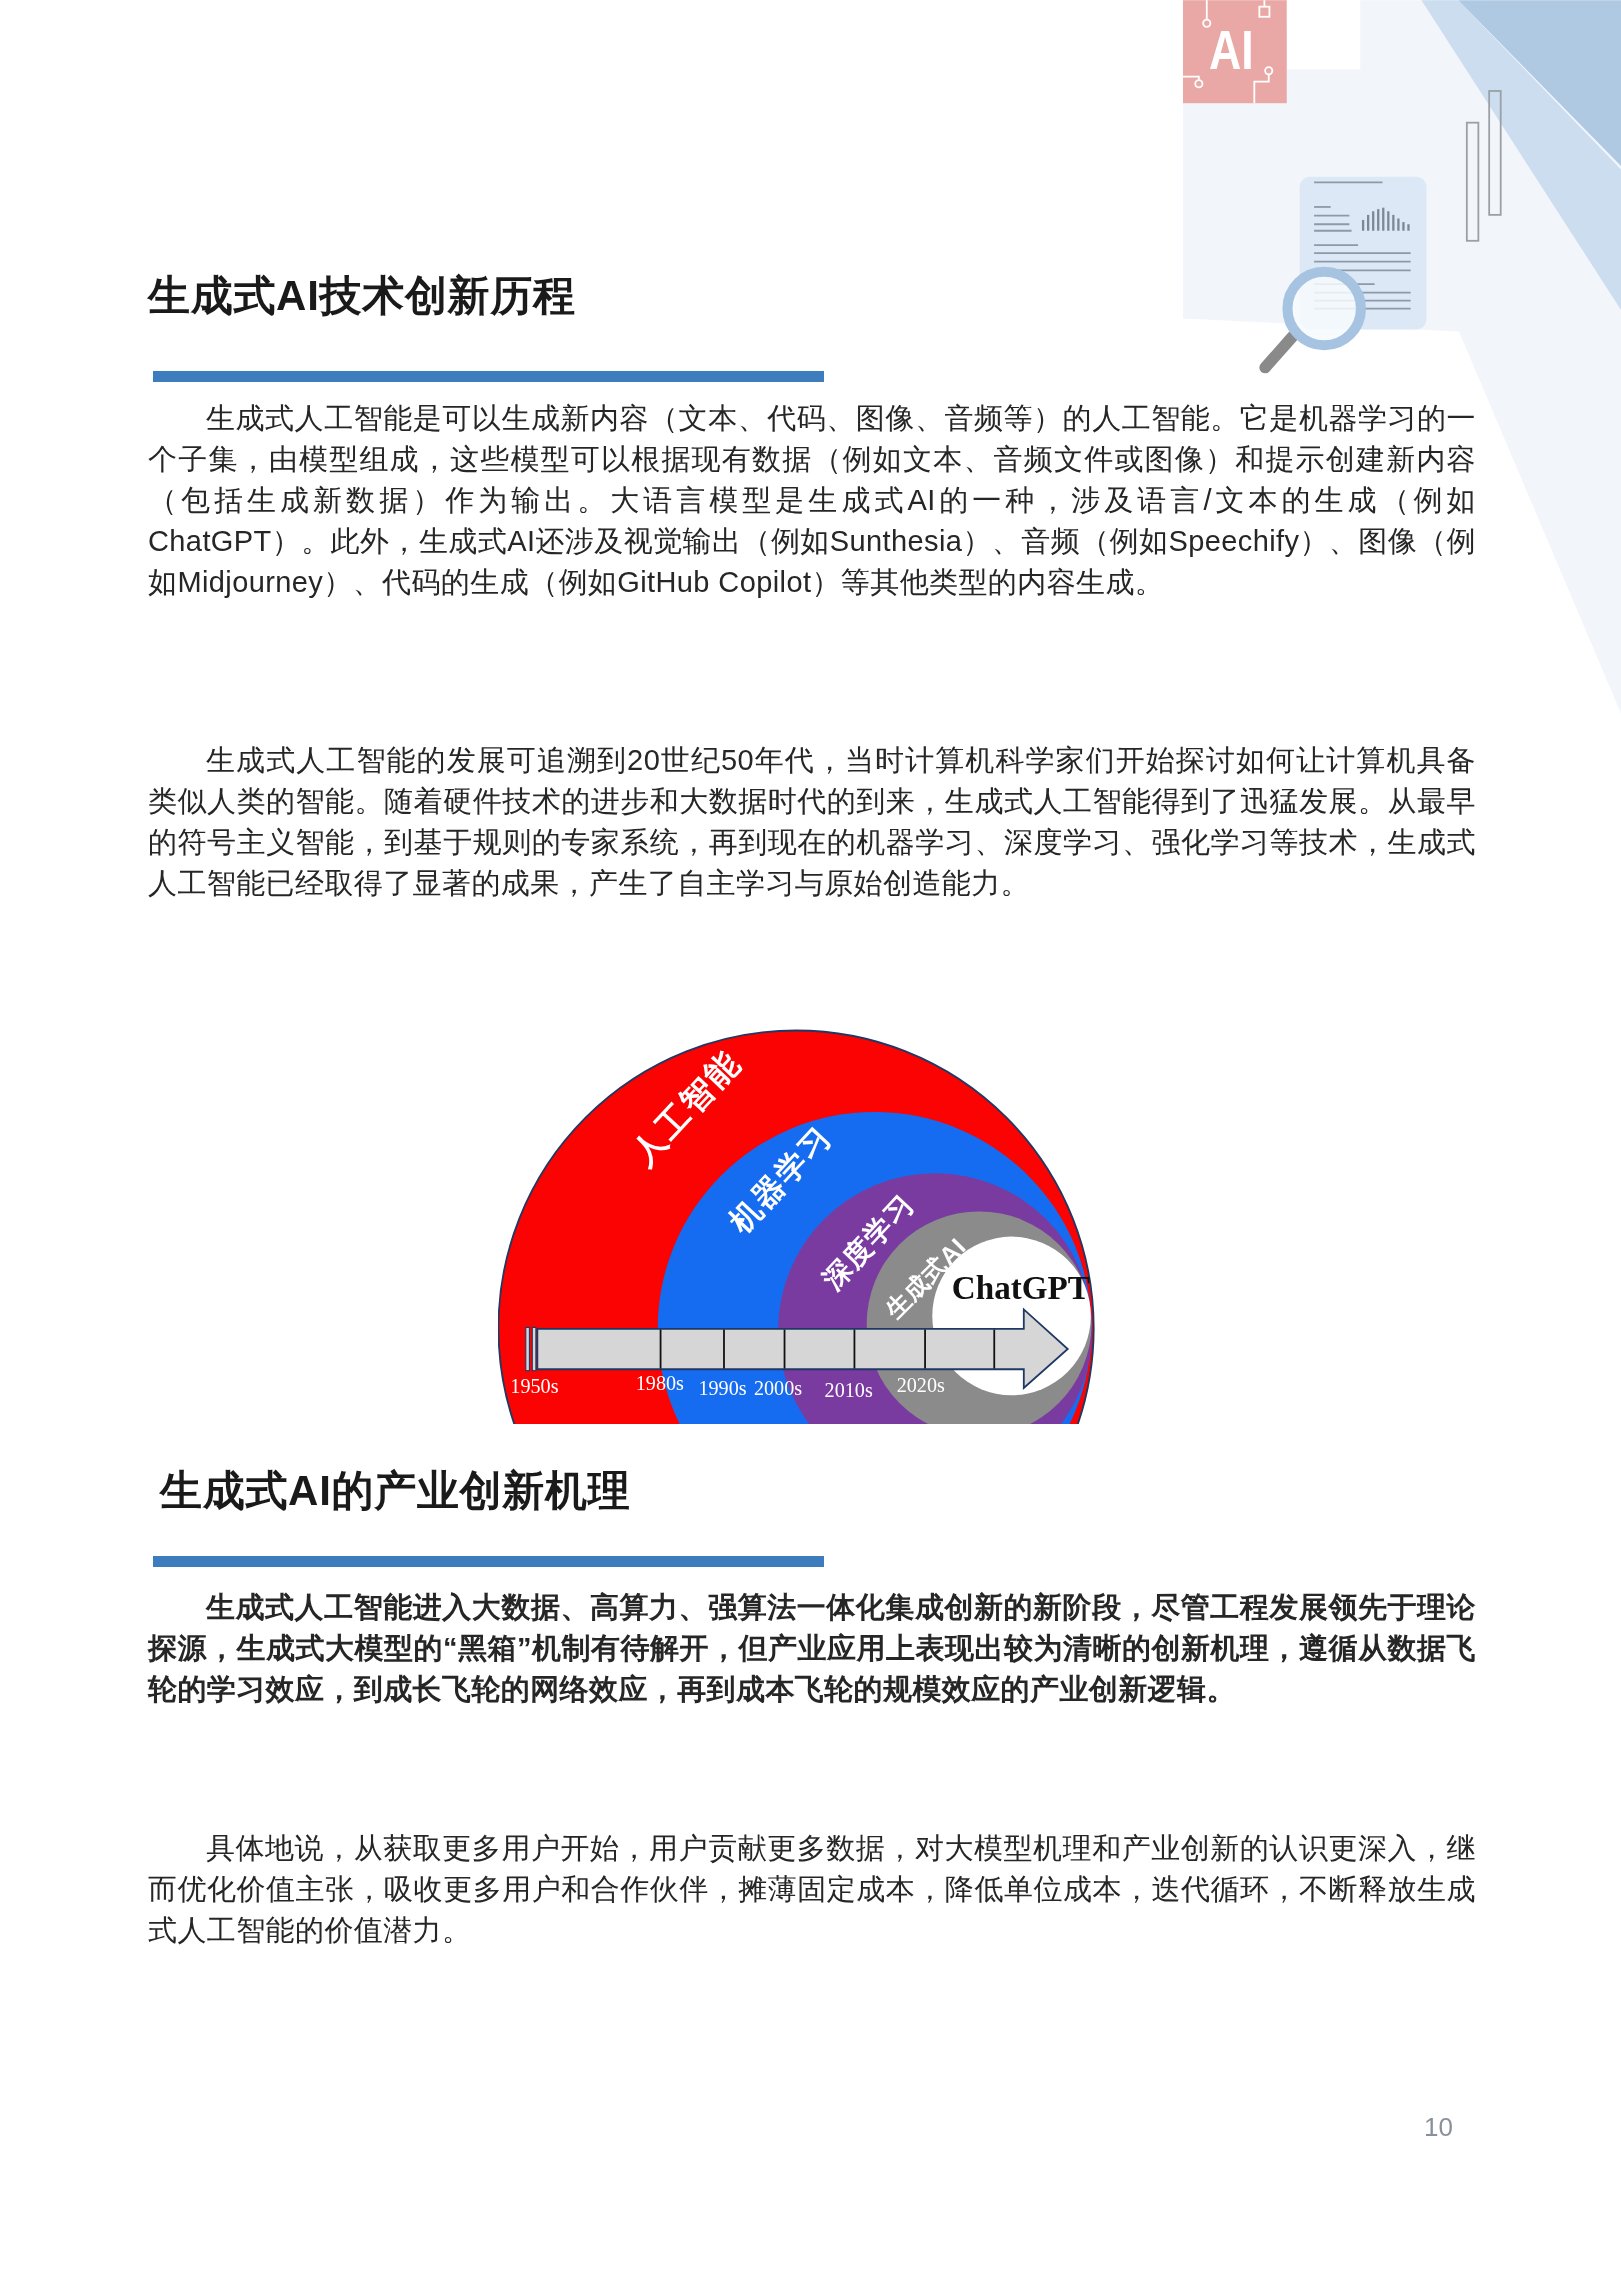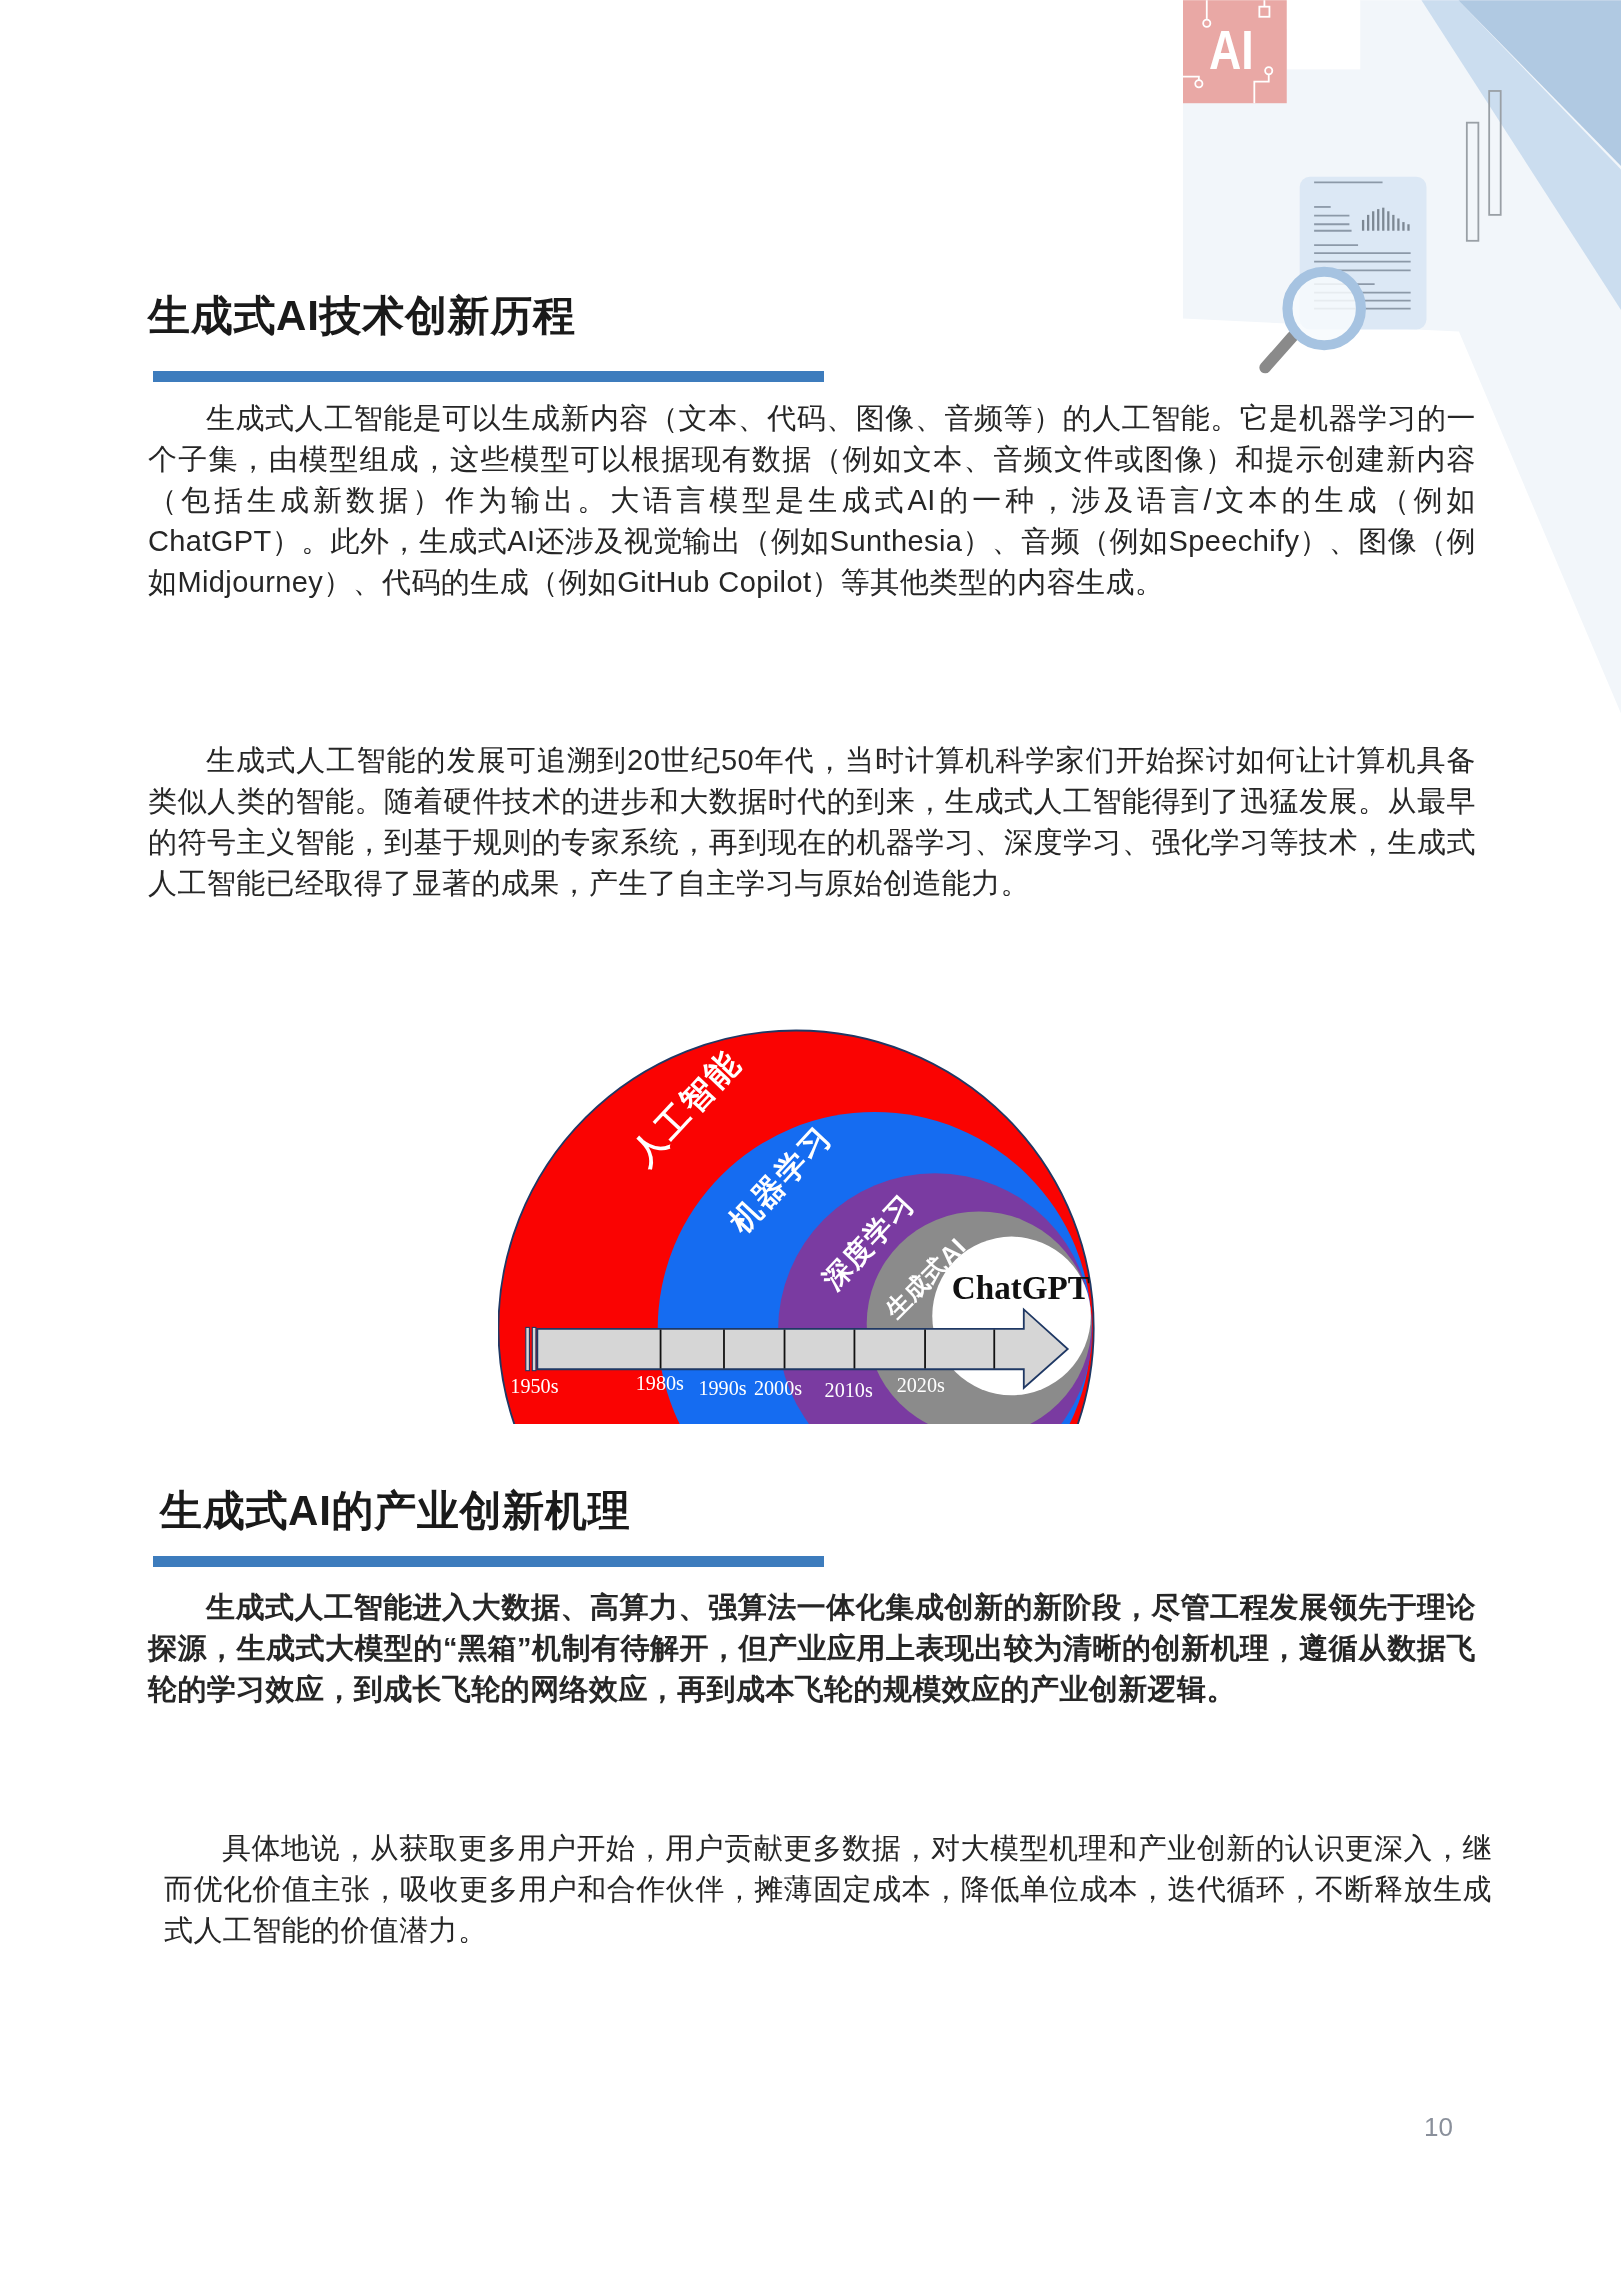--- a/index.html
+++ b/index.html
@@ -10,7 +10,7 @@
   .abs{position:absolute;}
   .heading{
     font-size:42px;font-weight:700;color:#1a1a1a;letter-spacing:0.7px;
-    white-space:nowrap;line-height:45px;margin-top:20px;
+    white-space:nowrap;line-height:45px;
   }
   .rule{background:#3d7cbd;height:10.8px;}
   .para{

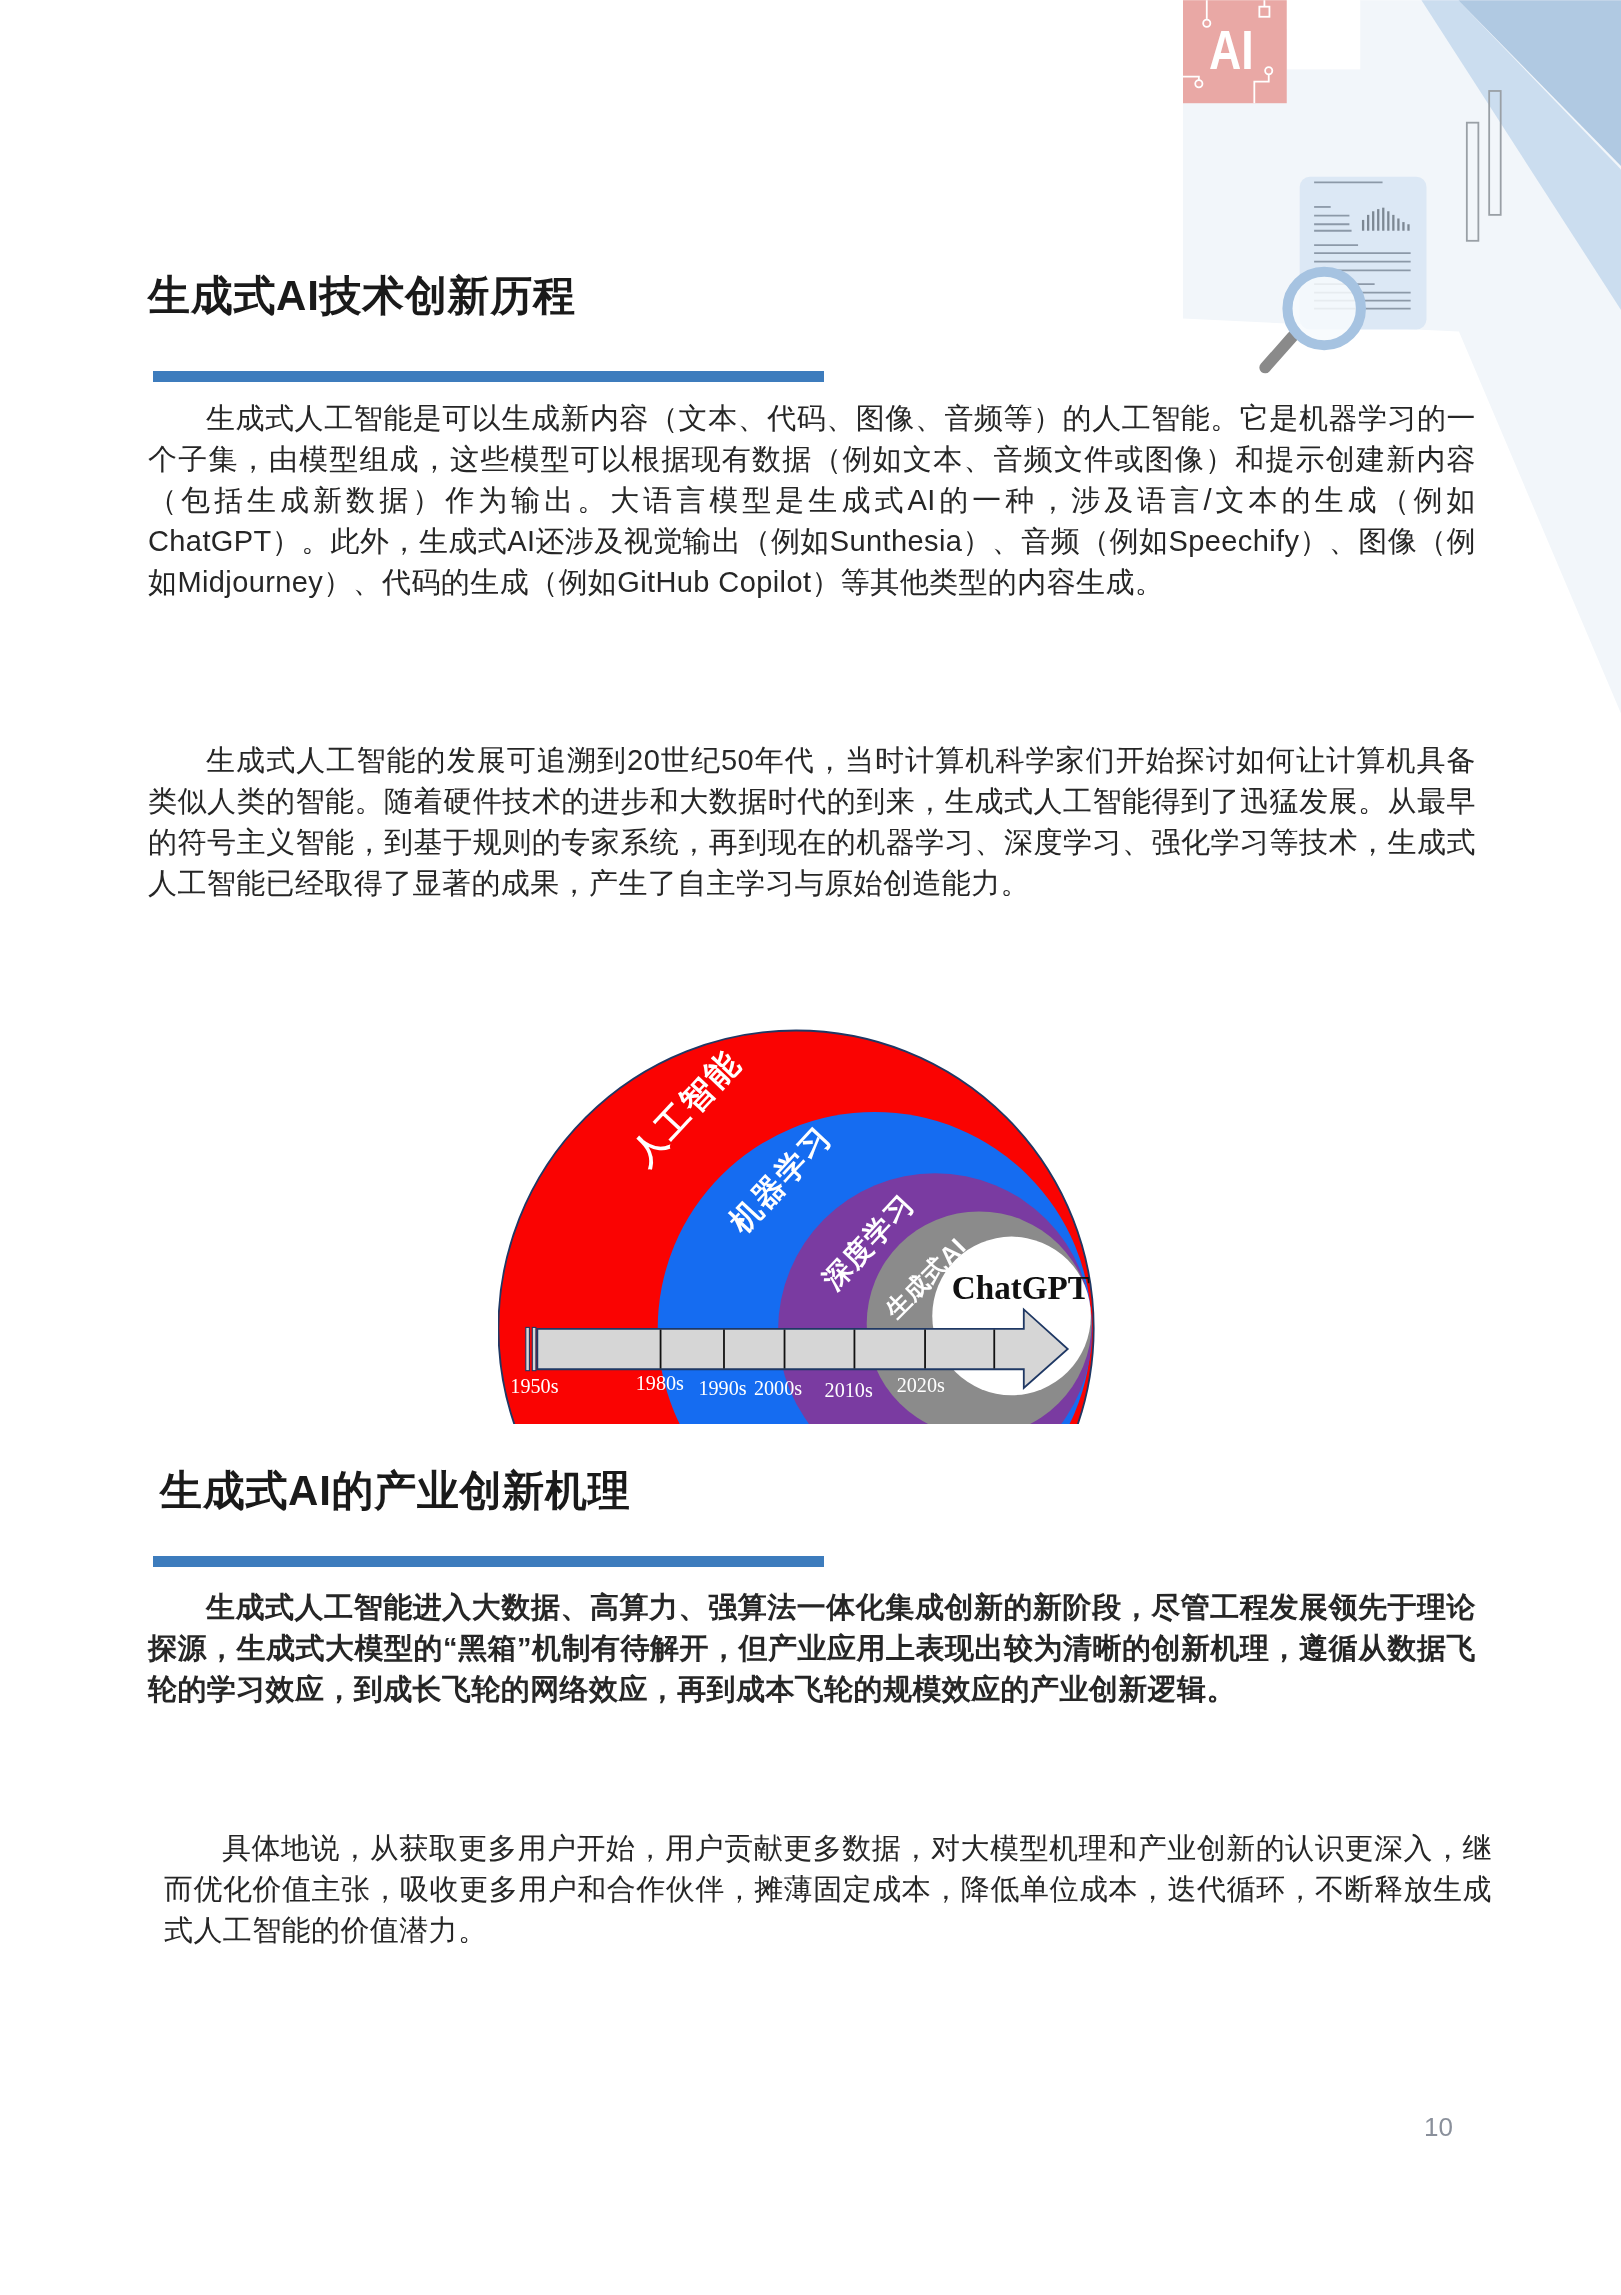--- a/index.html
+++ b/index.html
@@ -140,7 +140,7 @@
 <div class="abs rule" style="left:153px;top:1556px;width:671px;"></div>
 
 <p class="abs para" style="left:148px;top:1587px;font-weight:bold;">生成式人工智能进入大数据、高算力、强算法一体化集成创新的新阶段，尽管工程发展领先于理论探源，生成式大模型的“黑箱”机制有待解开，但产业应用上表现出较为清晰的创新机理，遵循从数据飞轮的学习效应，到成长飞轮的网络效应，再到成本飞轮的规模效应的产业创新逻辑。</p>
-<p class="abs para" style="left:164px;top:1828px;">具体地说，从获取更多用户开始，用户贡献更多数据，对大模型机理和产业创新的认识更深入，继而优化价值主张，吸收更多用户和合作伙伴，摊薄固定成本，降低单位成本，迭代循环，不断释放生成式人工智能的价值潜力。</p>
+<p class="abs para" style="left:148px;top:1828px;">具体地说，从获取更多用户开始，用户贡献更多数据，对大模型机理和产业创新的认识更深入，继而优化价值主张，吸收更多用户和合作伙伴，摊薄固定成本，降低单位成本，迭代循环，不断释放生成式人工智能的价值潜力。</p>
 
 <div class="abs pagenum" style="left:1424px;top:2112px;">10</div>
 

